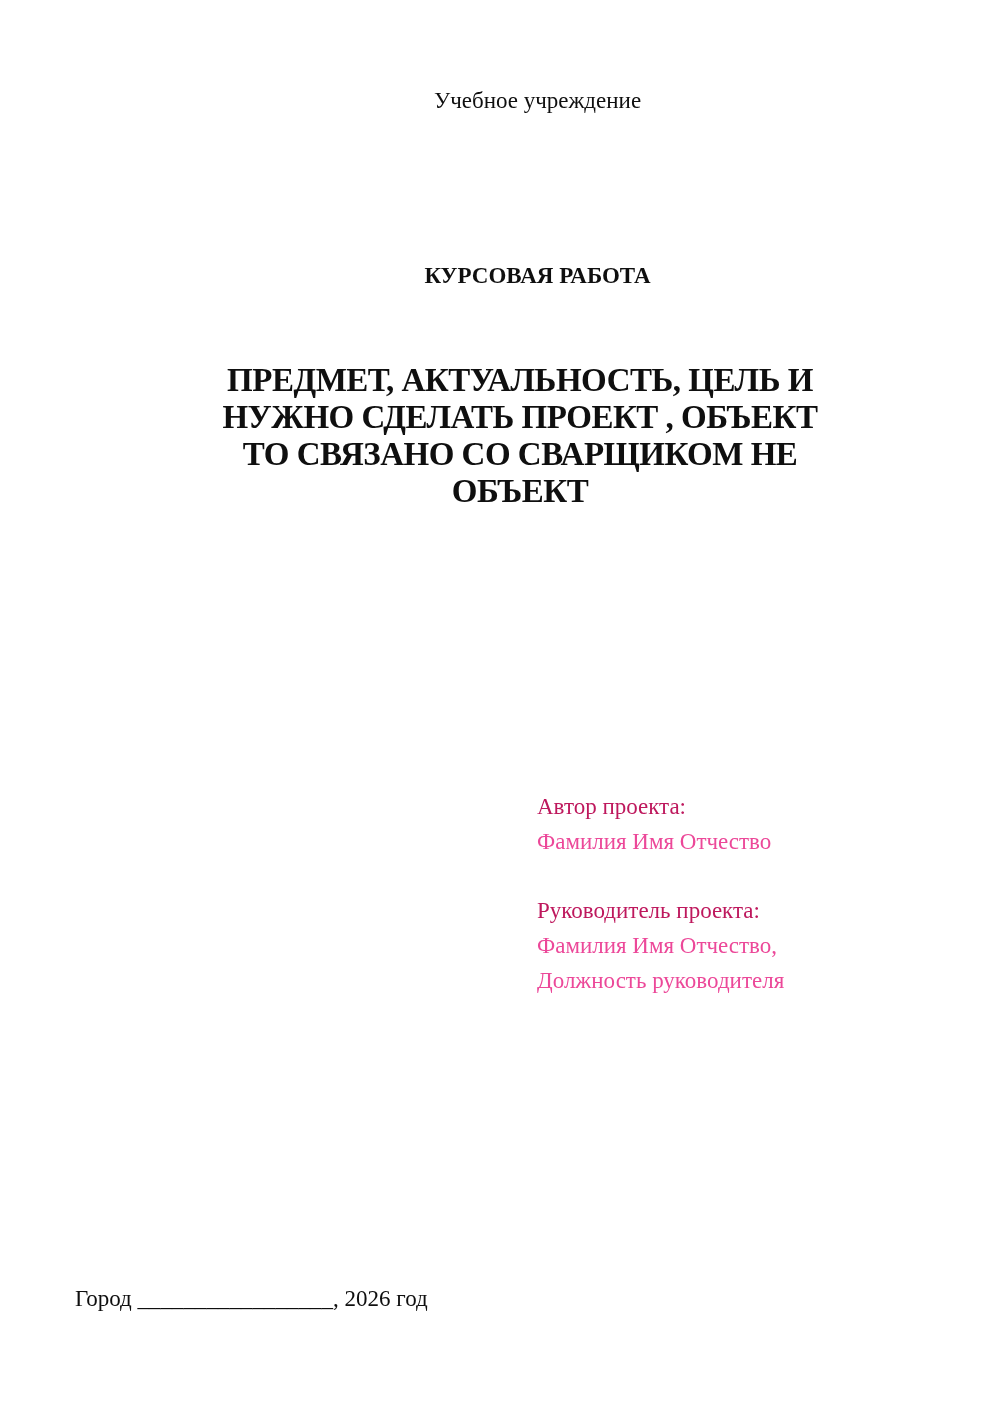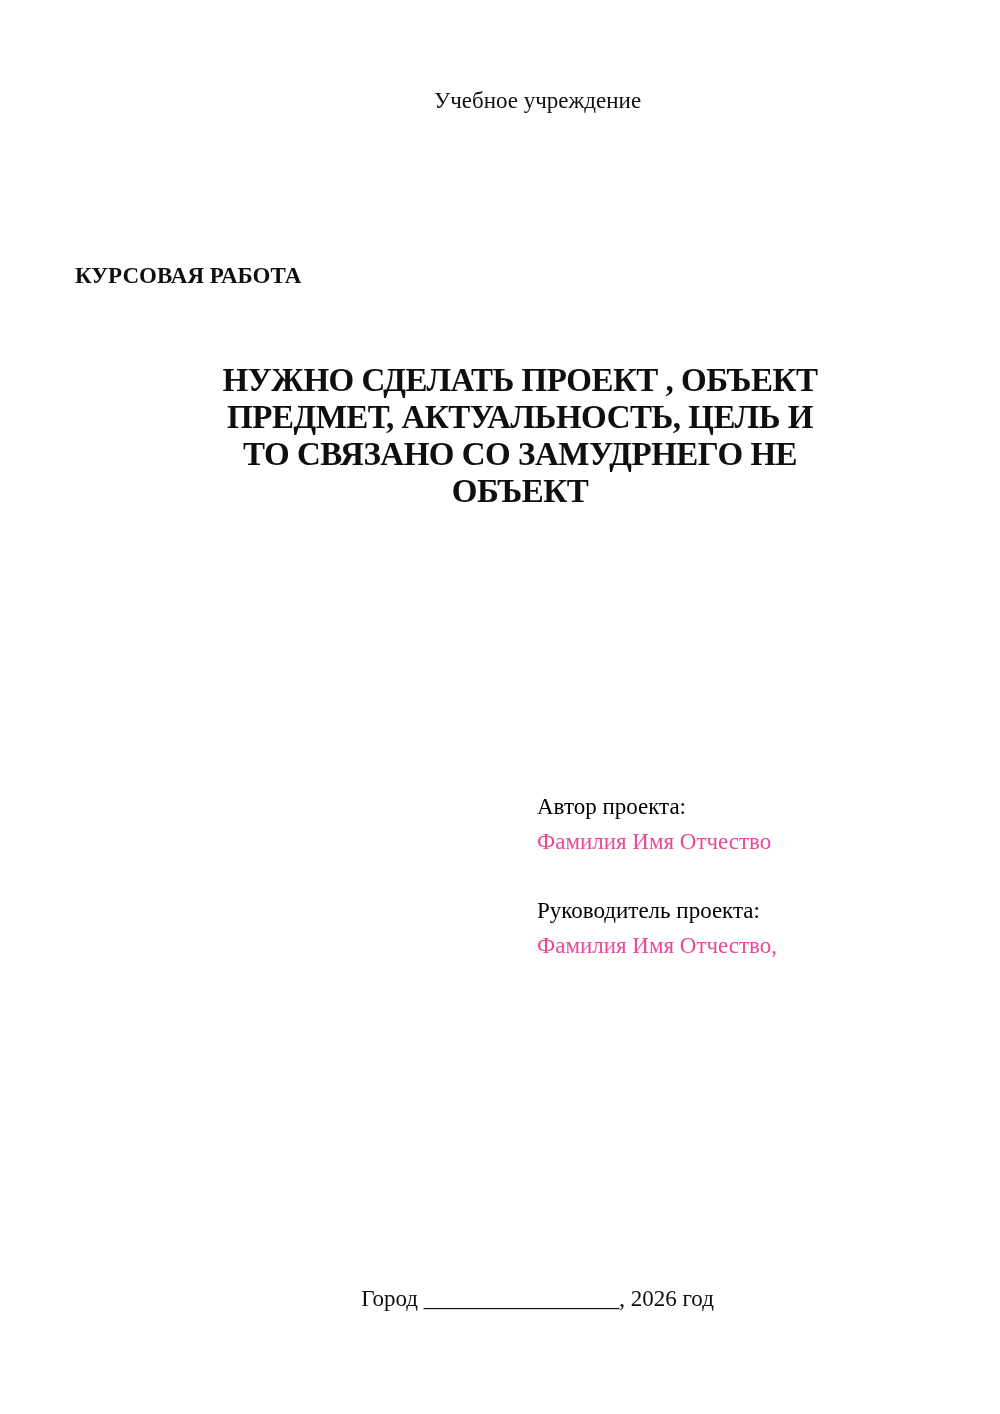--- a/index.html
+++ b/index.html
@@ -30,7 +30,7 @@
     top: 261px;
     left: 75px;
     right: 0;
-    text-align: left;
+    text-align: center;
     font-size: 23px;
     font-weight: bold;
     line-height: 30px;

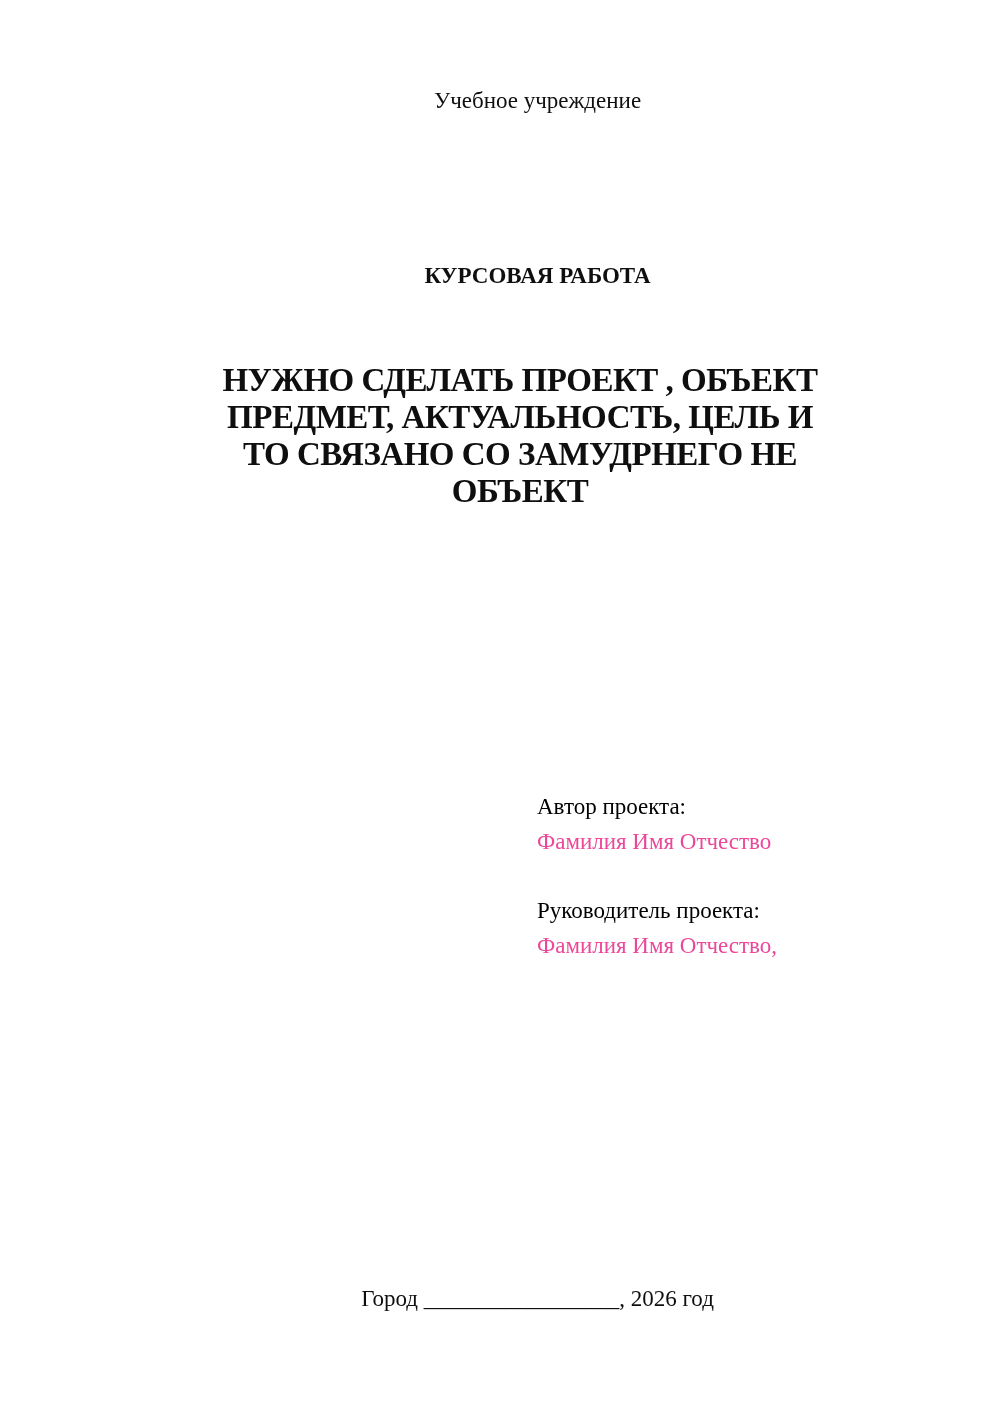--- a/index.html
+++ b/index.html
@@ -76,8 +76,8 @@
   <div class="doctype">КУРСОВАЯ РАБОТА</div>
 
   <div class="title">
+    <div>ПРЕДМЕТ, АКТУАЛЬНОСТЬ, ЦЕЛЬ И</div>
     <div>НУЖНО СДЕЛАТЬ ПРОЕКТ , ОБЪЕКТ</div>
-    <div>ПРЕДМЕТ, АКТУАЛЬНОСТЬ, ЦЕЛЬ И</div>
     <div>ТО СВЯЗАНО СО ЗАМУДРНЕГО НЕ</div>
     <div>ОБЪЕКТ</div>
   </div>

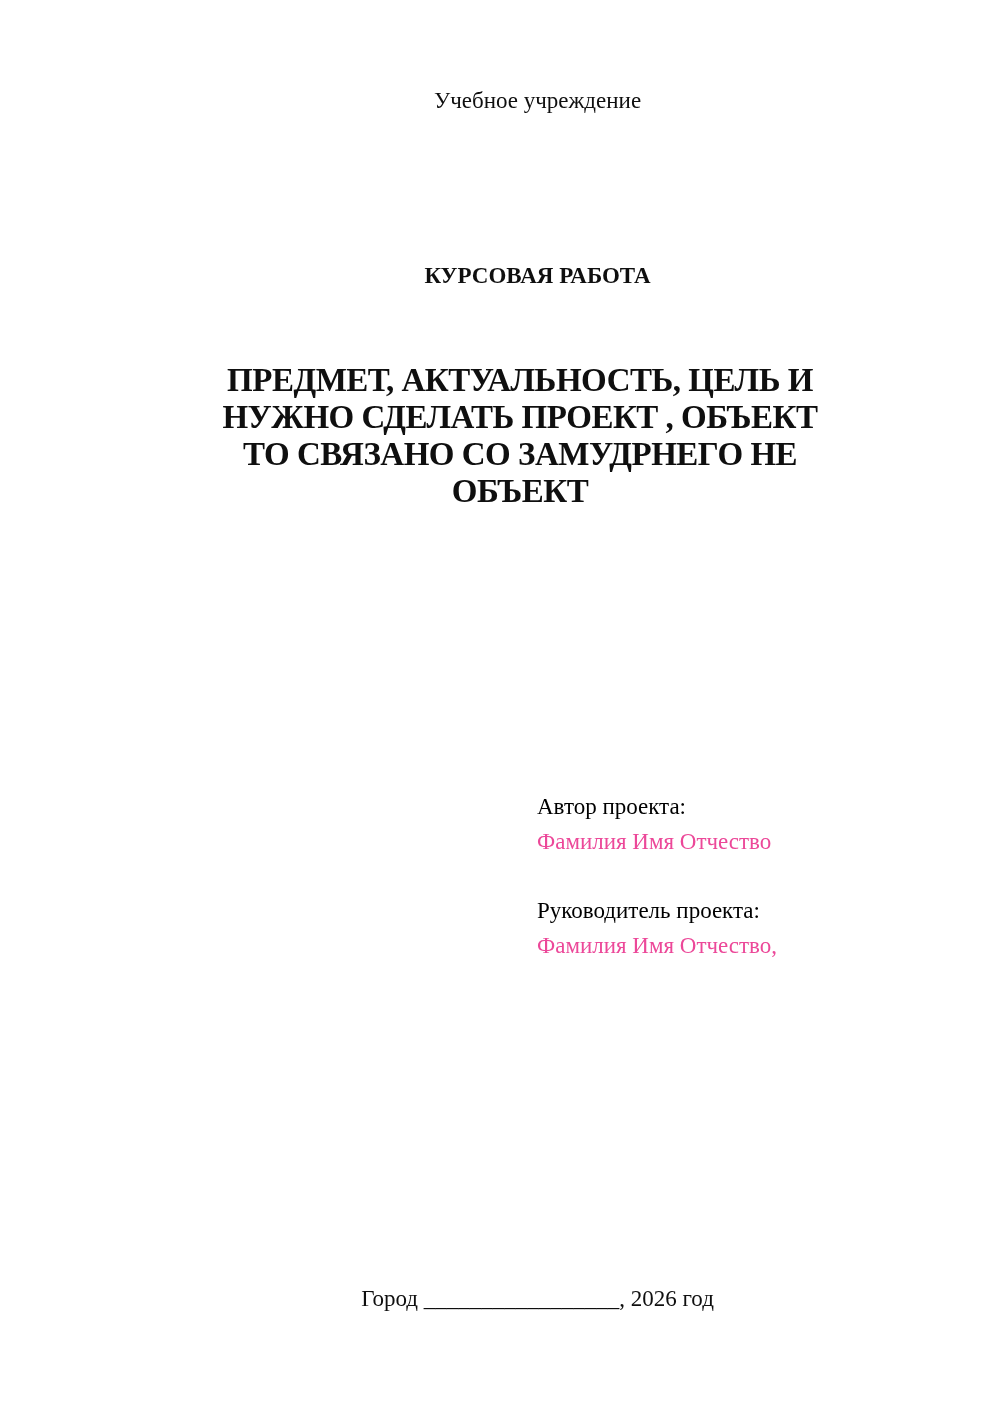--- a/index.html
+++ b/index.html
@@ -78,7 +78,7 @@
   <div class="title">
     <div>ПРЕДМЕТ, АКТУАЛЬНОСТЬ, ЦЕЛЬ И</div>
     <div>НУЖНО СДЕЛАТЬ ПРОЕКТ , ОБЪЕКТ</div>
-    <div>ТО СВЯЗАНО СО ЗАМУДРНЕГО НЕ</div>
+    <div>ТО СВЯЗАНО СО СВАРЩИКОМ НЕ</div>
     <div>ОБЪЕКТ</div>
   </div>
 

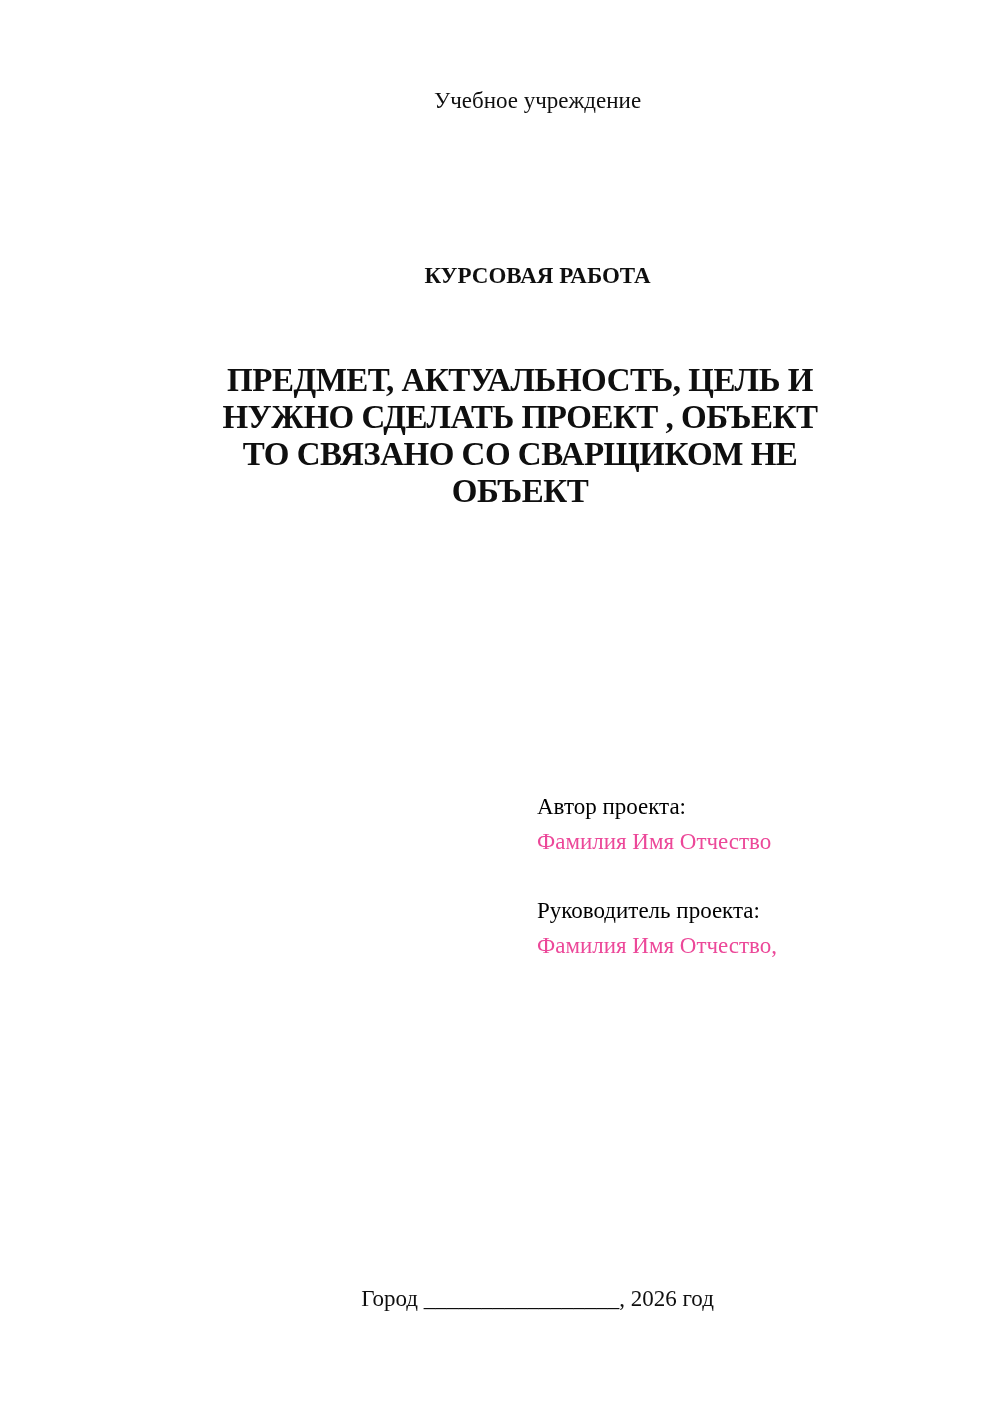--- a/index.html
+++ b/index.html
@@ -54,7 +54,7 @@
   }
   .author-block { top: 789px; }
   .supervisor-block { top: 893px; }
-  .credit-label { color: #000000; }
+  .credit-label { color: #be185d; }
   .placeholder { color: #ec4899; }
   .footer {
     position: absolute;

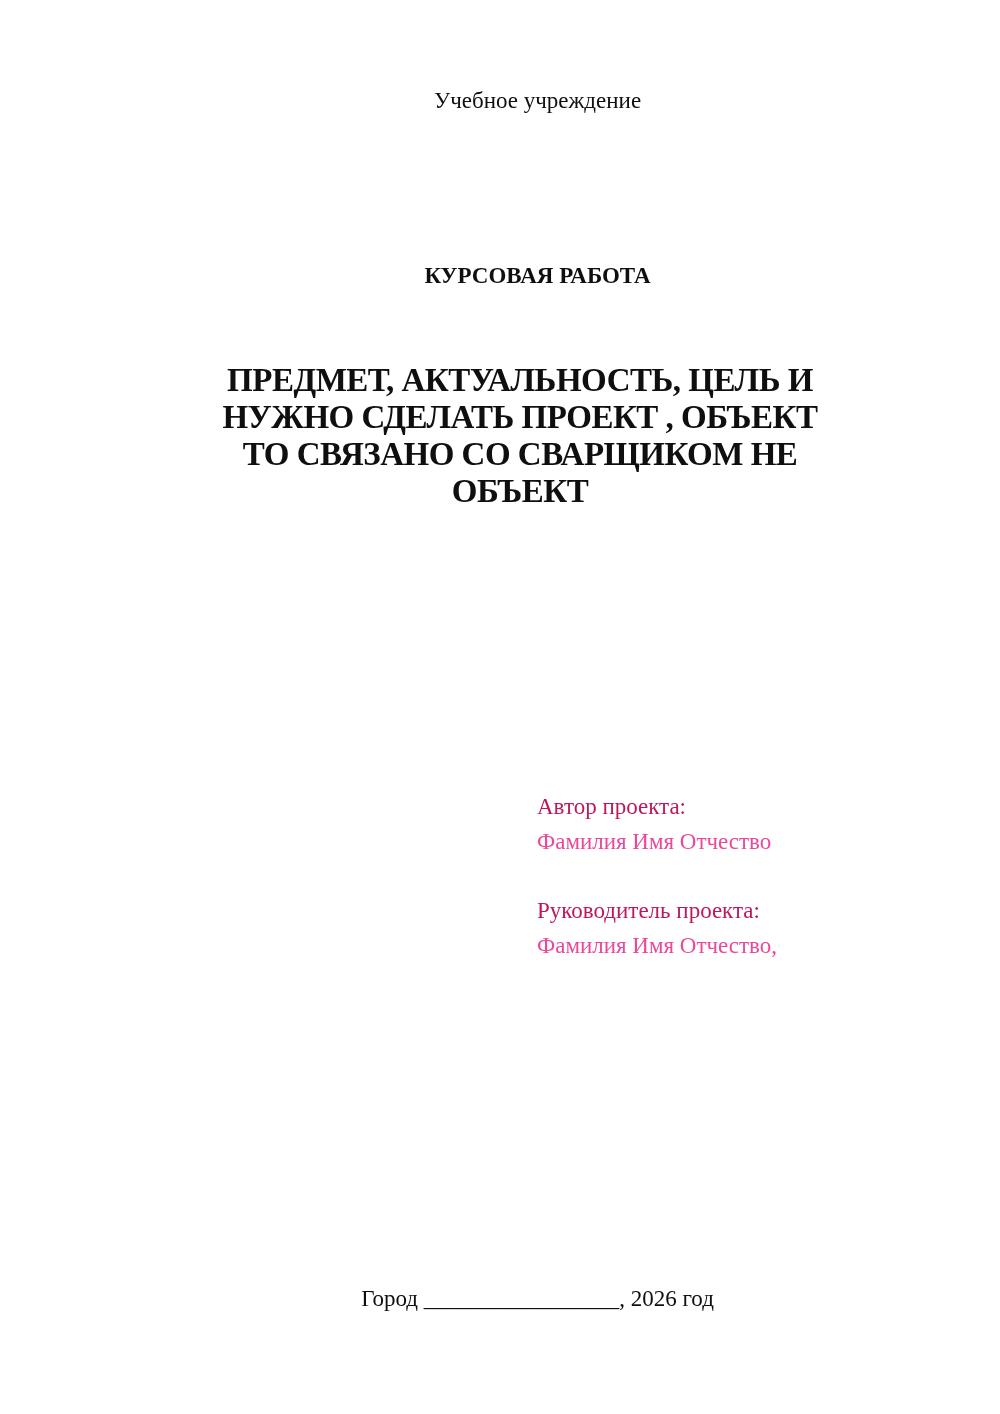--- a/index.html
+++ b/index.html
@@ -90,6 +90,7 @@
   <div class="credits-block supervisor-block">
     <div class="credit-label">Руководитель проекта:</div>
     <div class="placeholder">Фамилия Имя Отчество,</div>
+    <div class="placeholder">Должность руководителя</div>
   </div>
 
   <div class="footer">Город _________________, 2026 год</div>

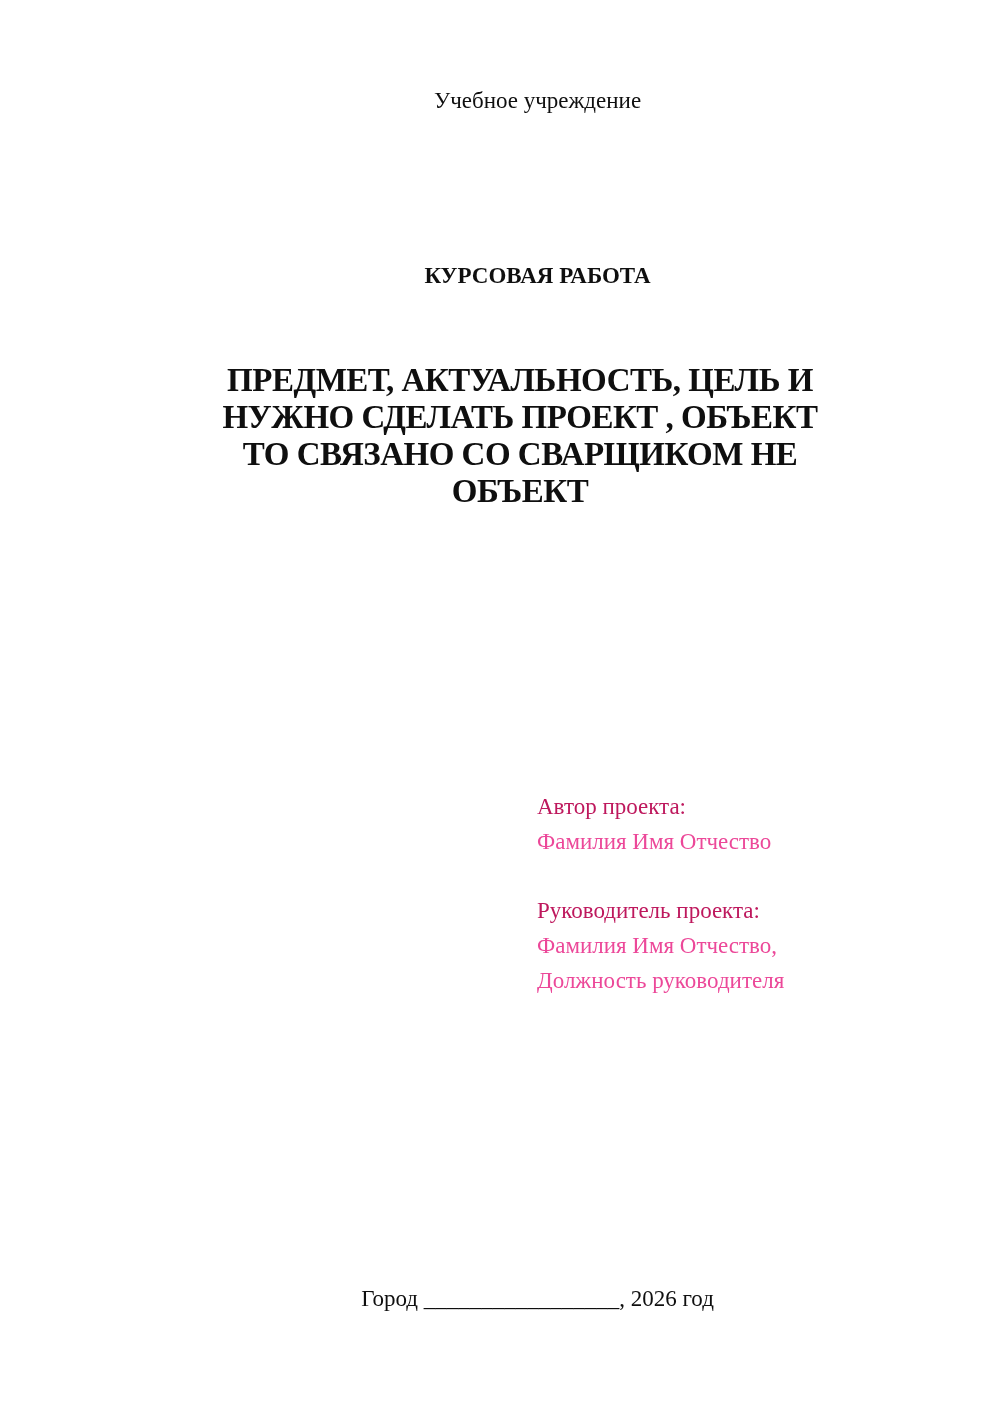--- a/index.html
+++ b/index.html
@@ -61,7 +61,6 @@
     top: 1284px;
     left: 75px;
     right: 0;
-    text-align: center;
     font-size: 23px;
     line-height: 30px;
   }

